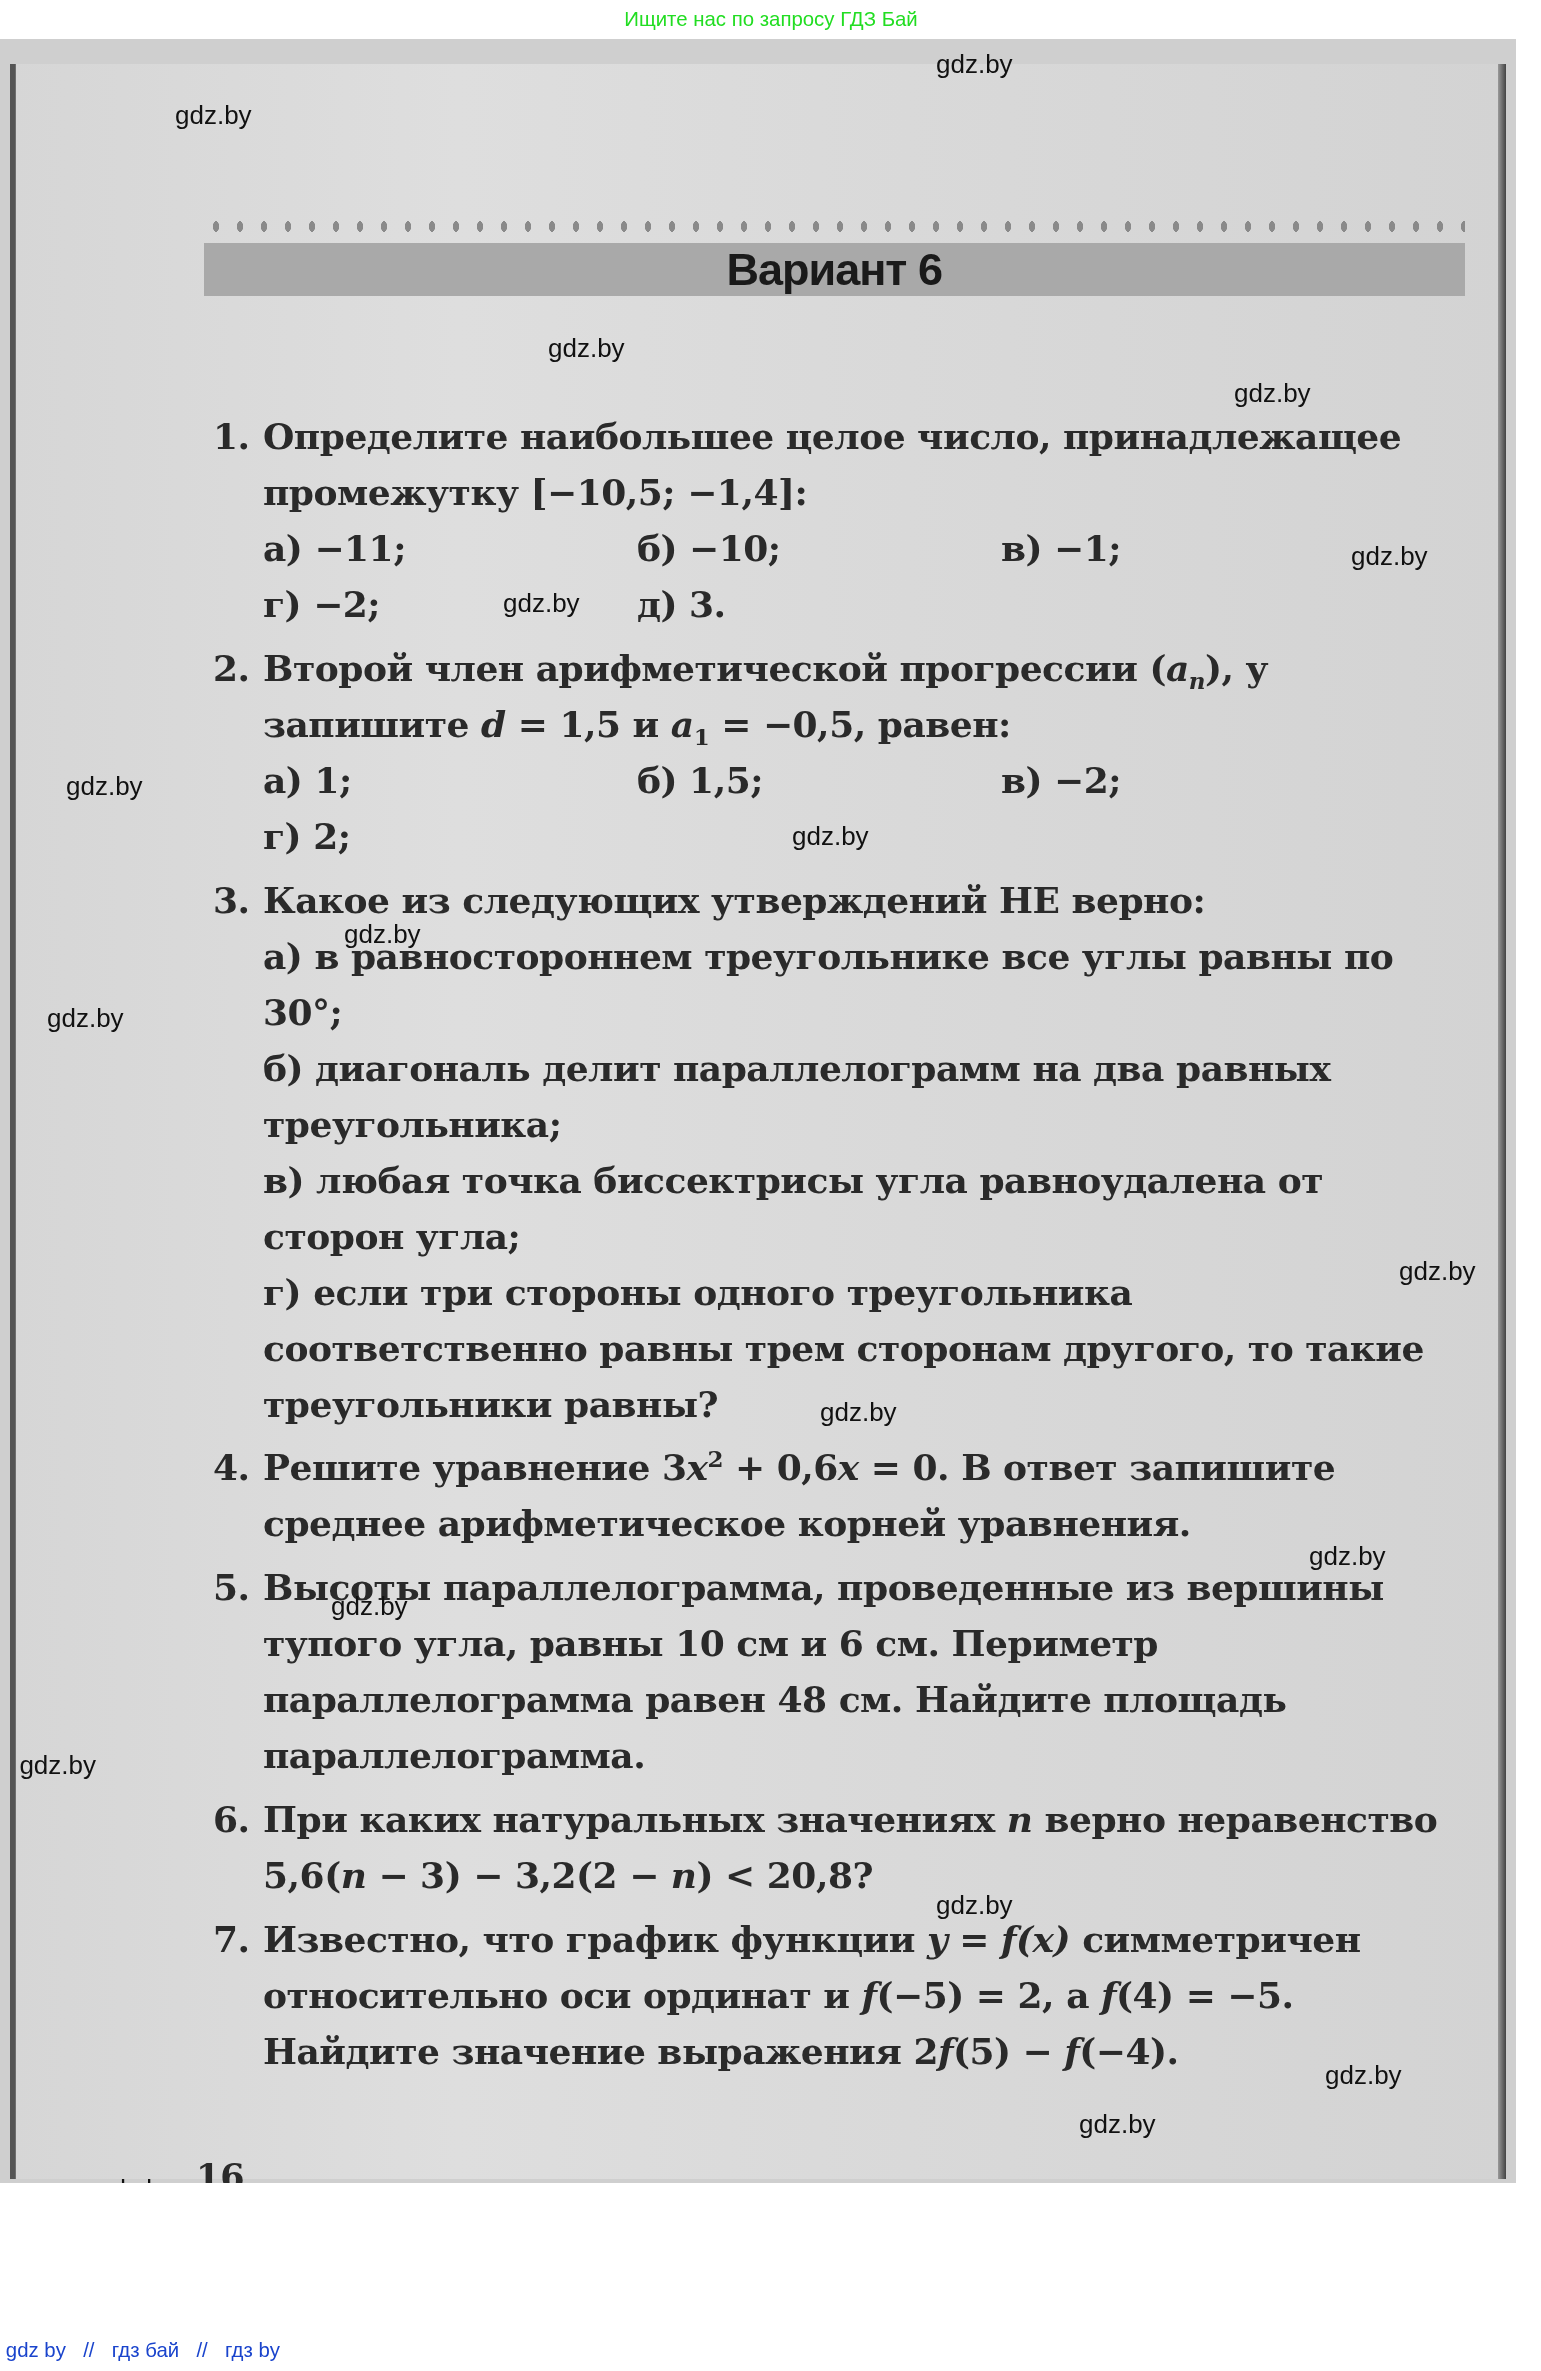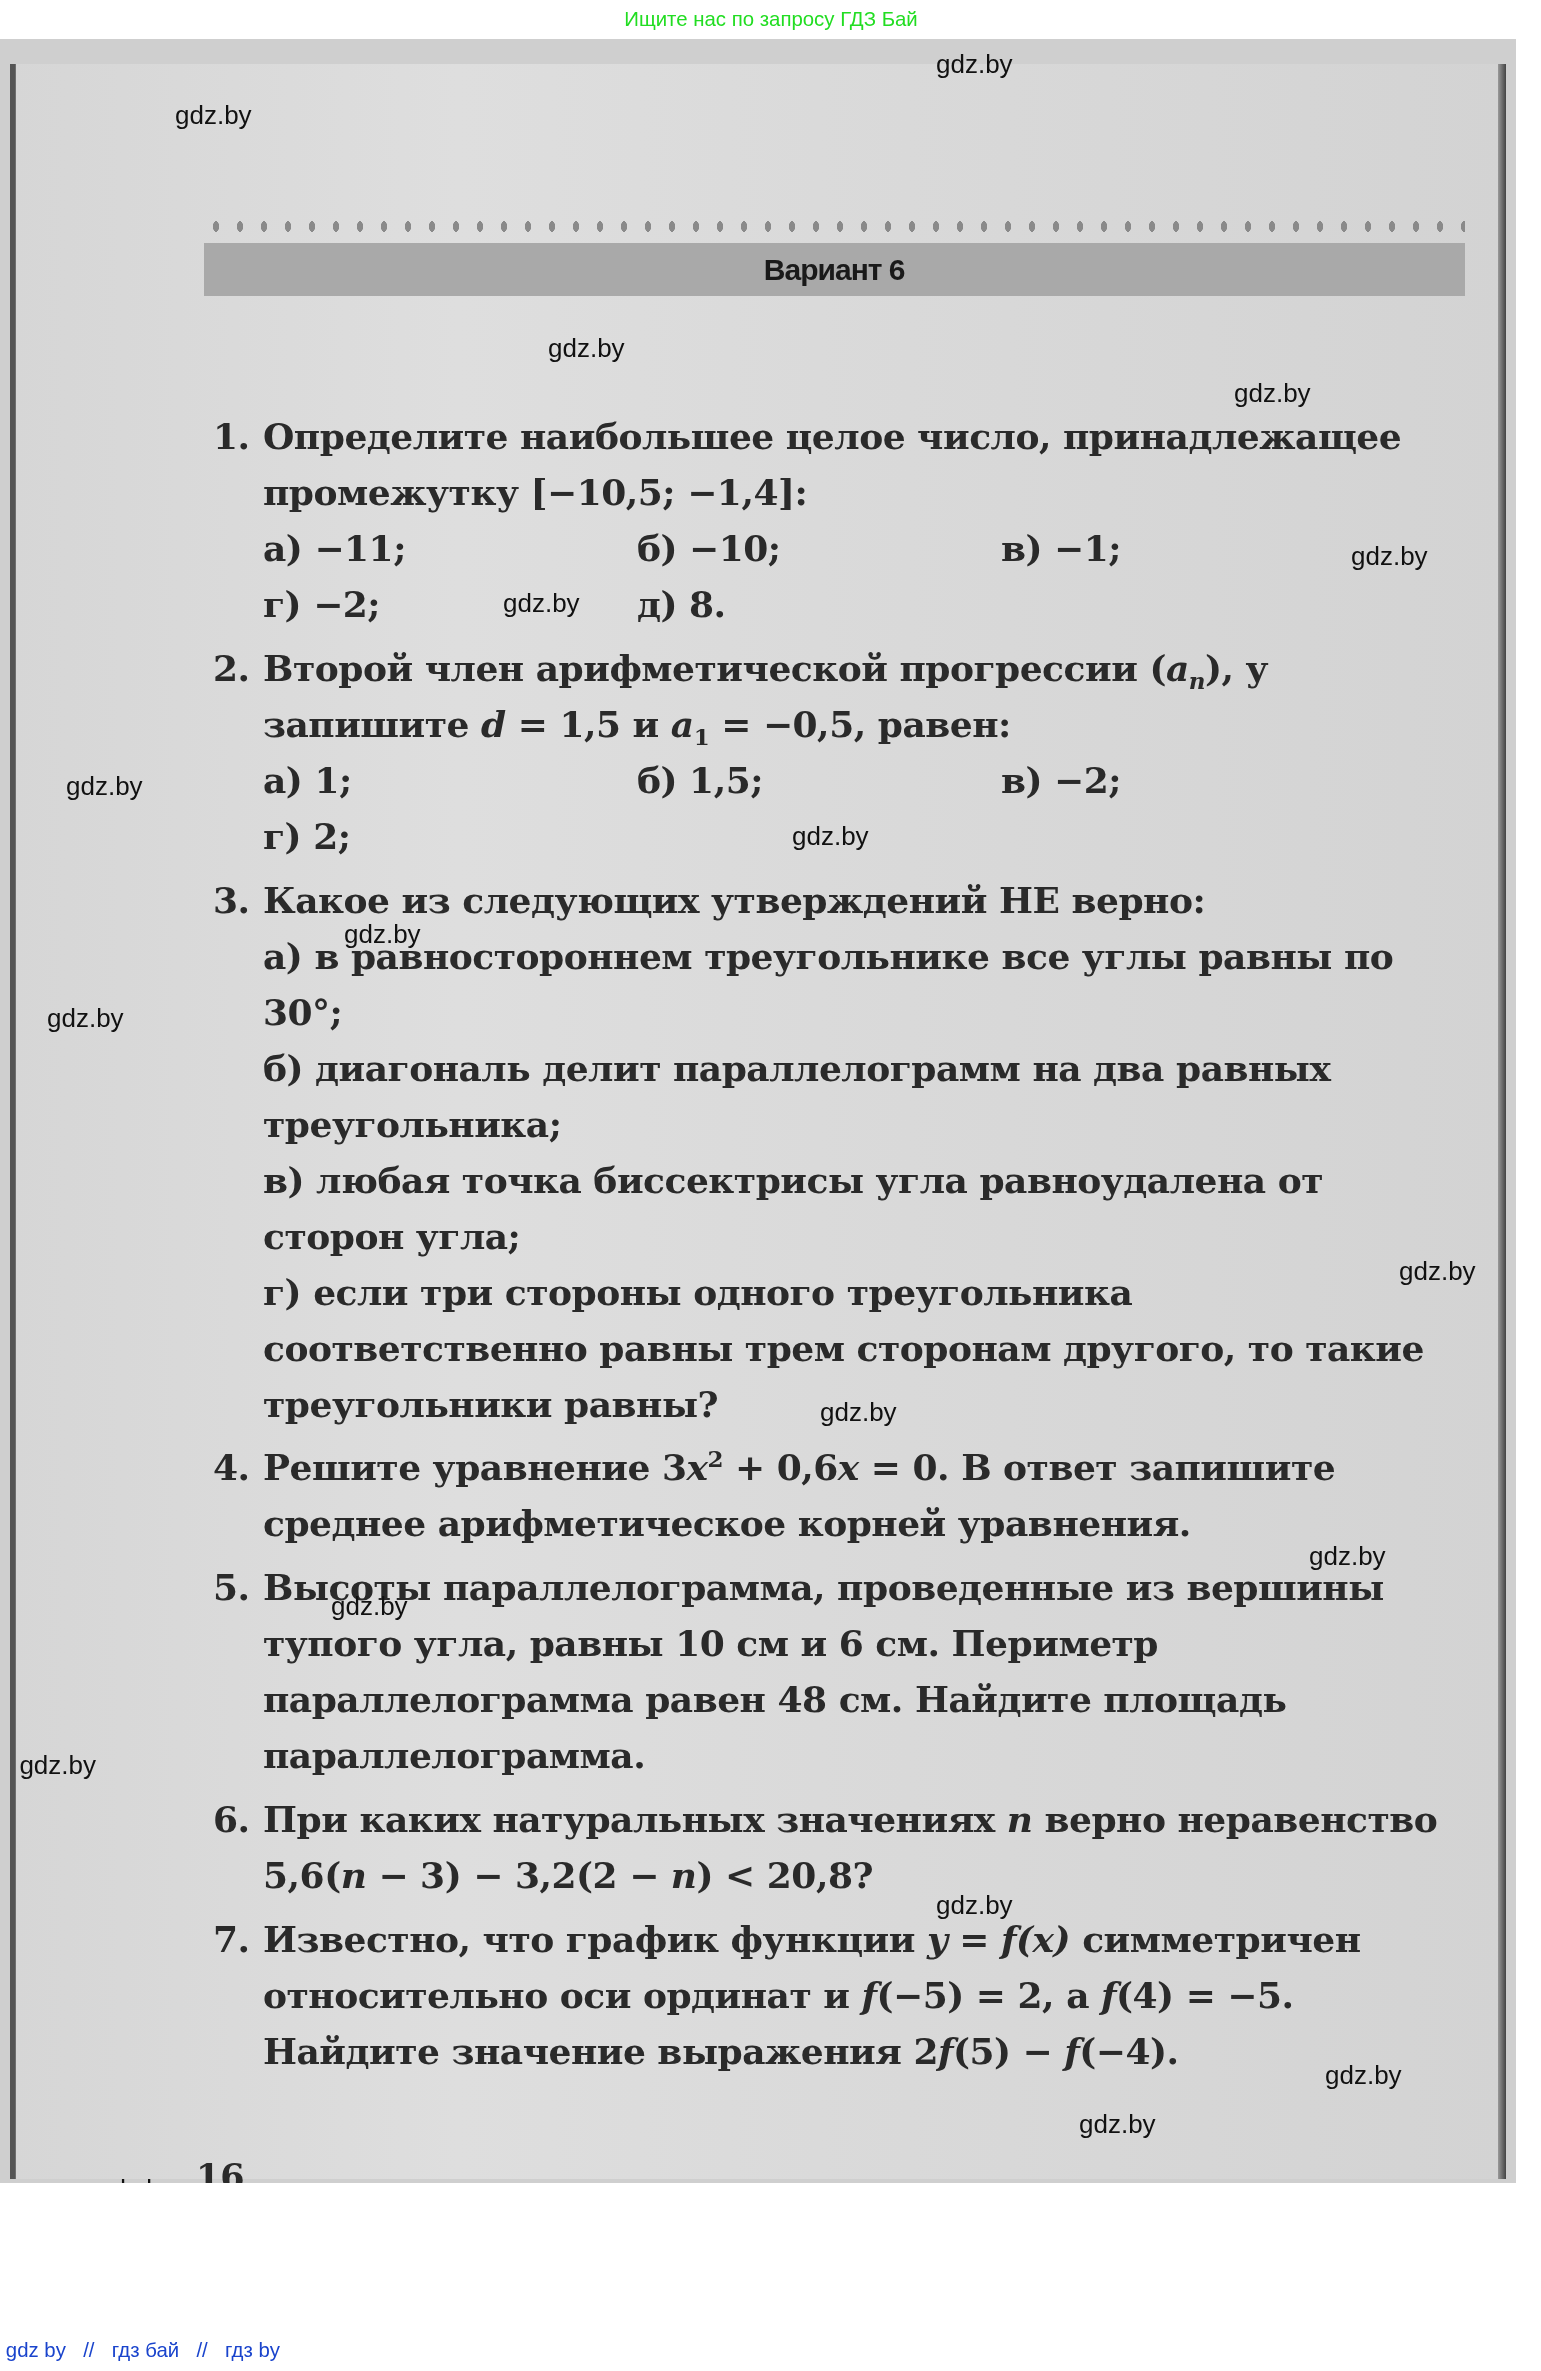--- a/index.html
+++ b/index.html
@@ -37,7 +37,7 @@
       text-align: center;
     }
     .title-text {
-      font-family: "Liberation Sans", sans-serif; font-weight: bold; font-size: 30px;
+      font-family: "Liberation Sans", sans-serif; font-weight: bold; font-size: 45px;
       color: #1a1a1a; line-height: 53px; letter-spacing: -1px;
     }
     .content {

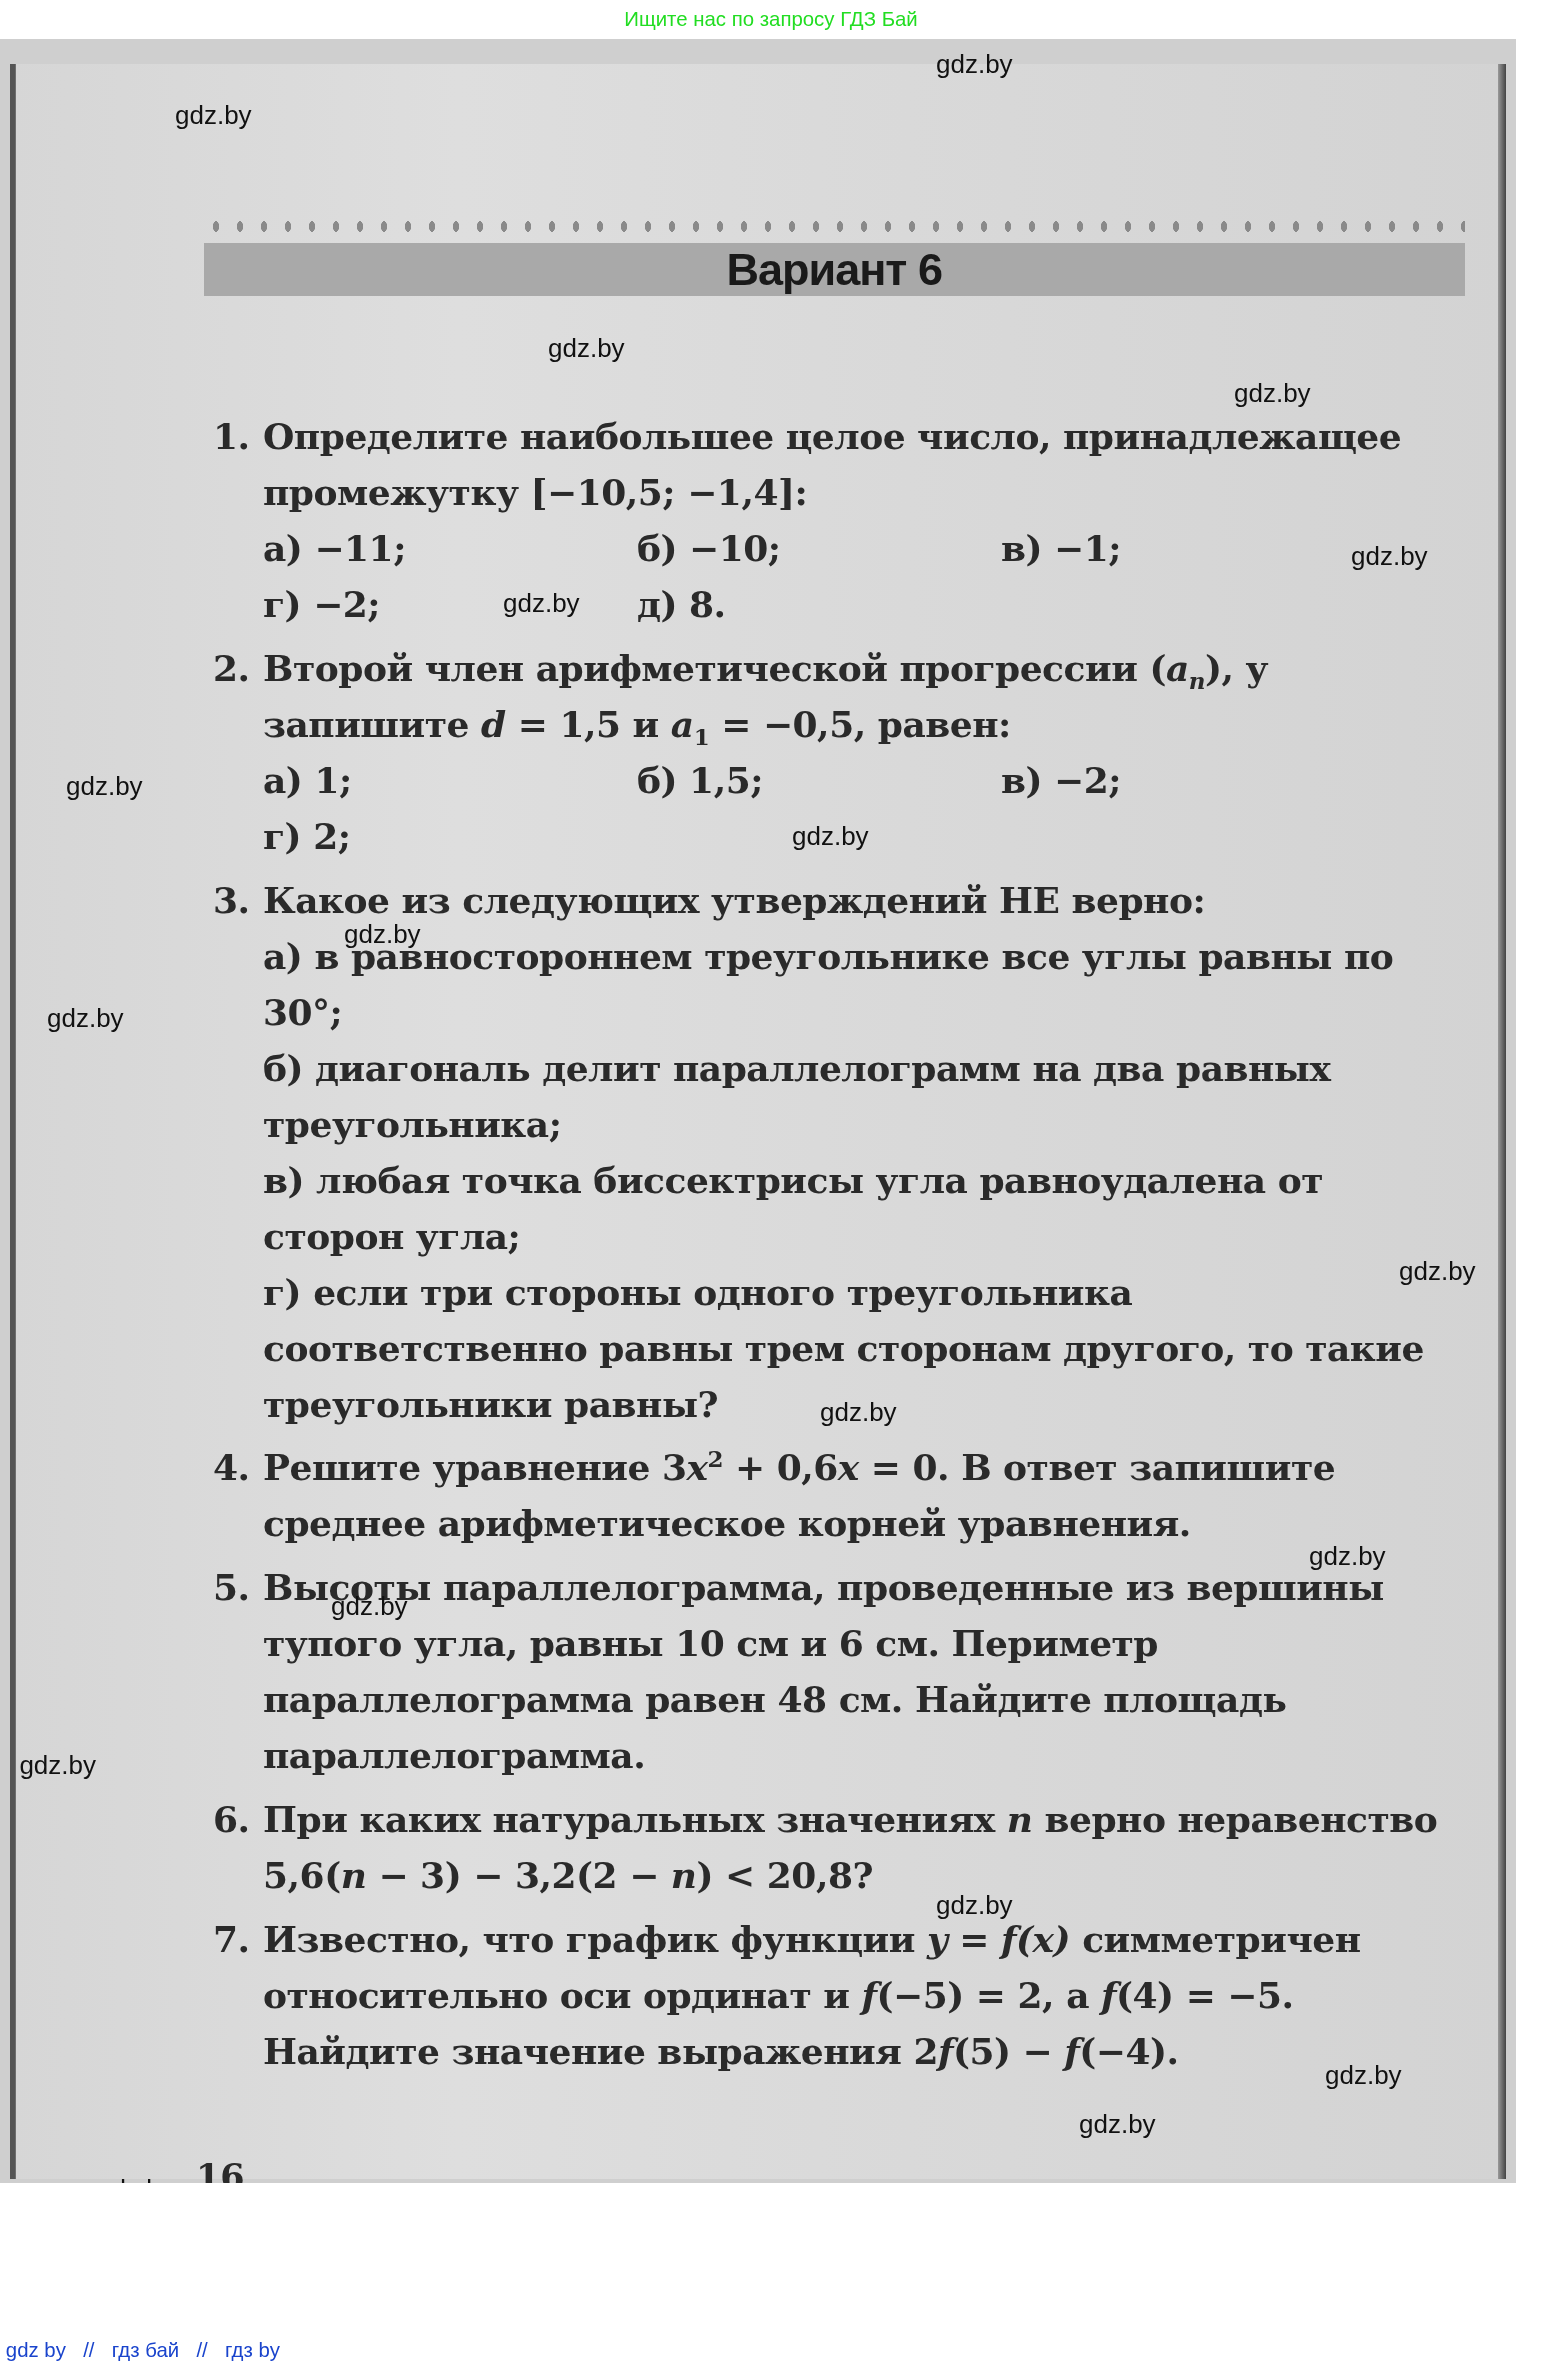--- a/index.html
+++ b/index.html
@@ -96,7 +96,7 @@
       <span>б) −10;</span>
       <span>в) −1;</span>
       <span>г) −2;</span>
-      <span>д) 8.</span>
+      <span>д) 3.</span>
     </div>
   </div>
 

